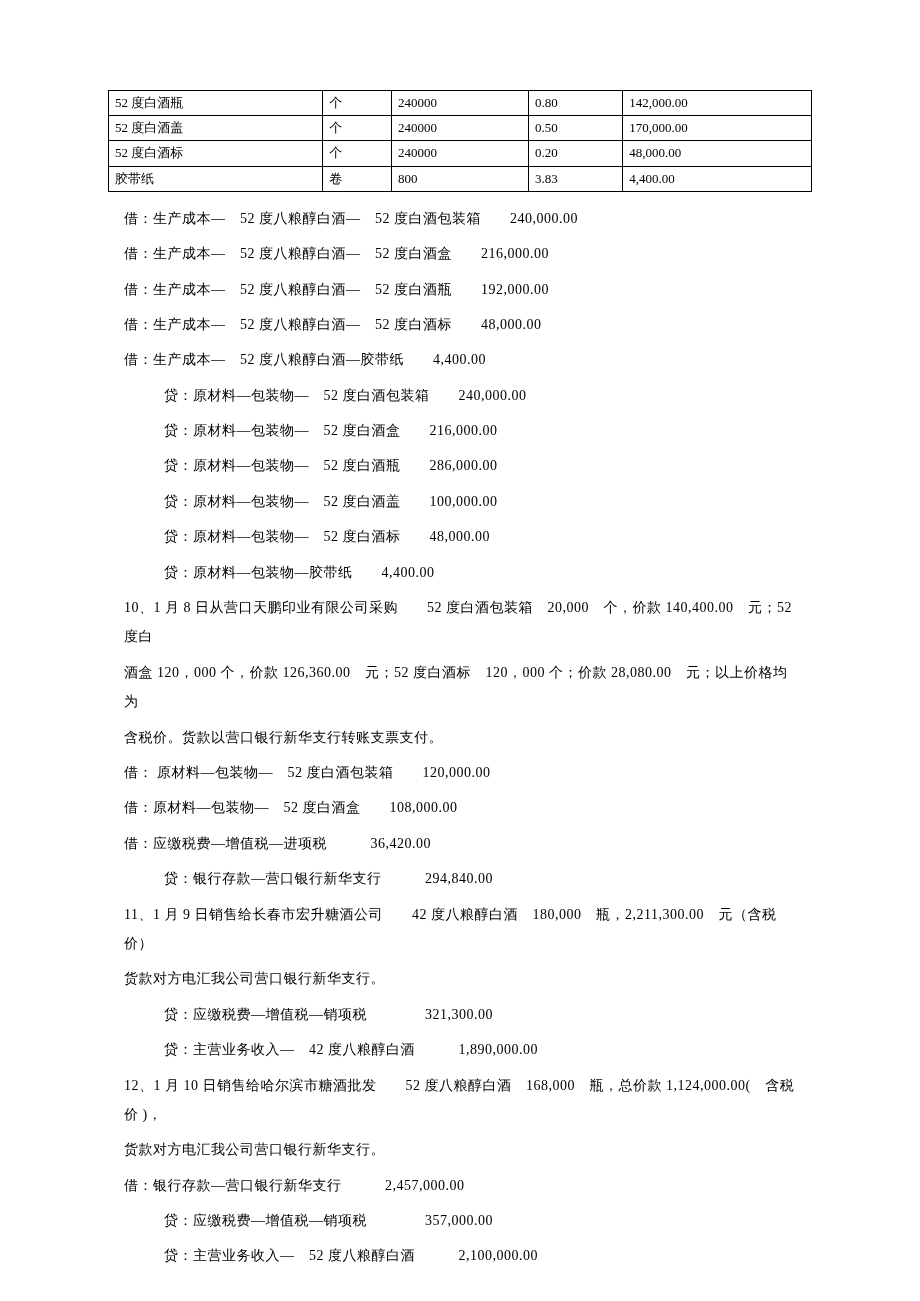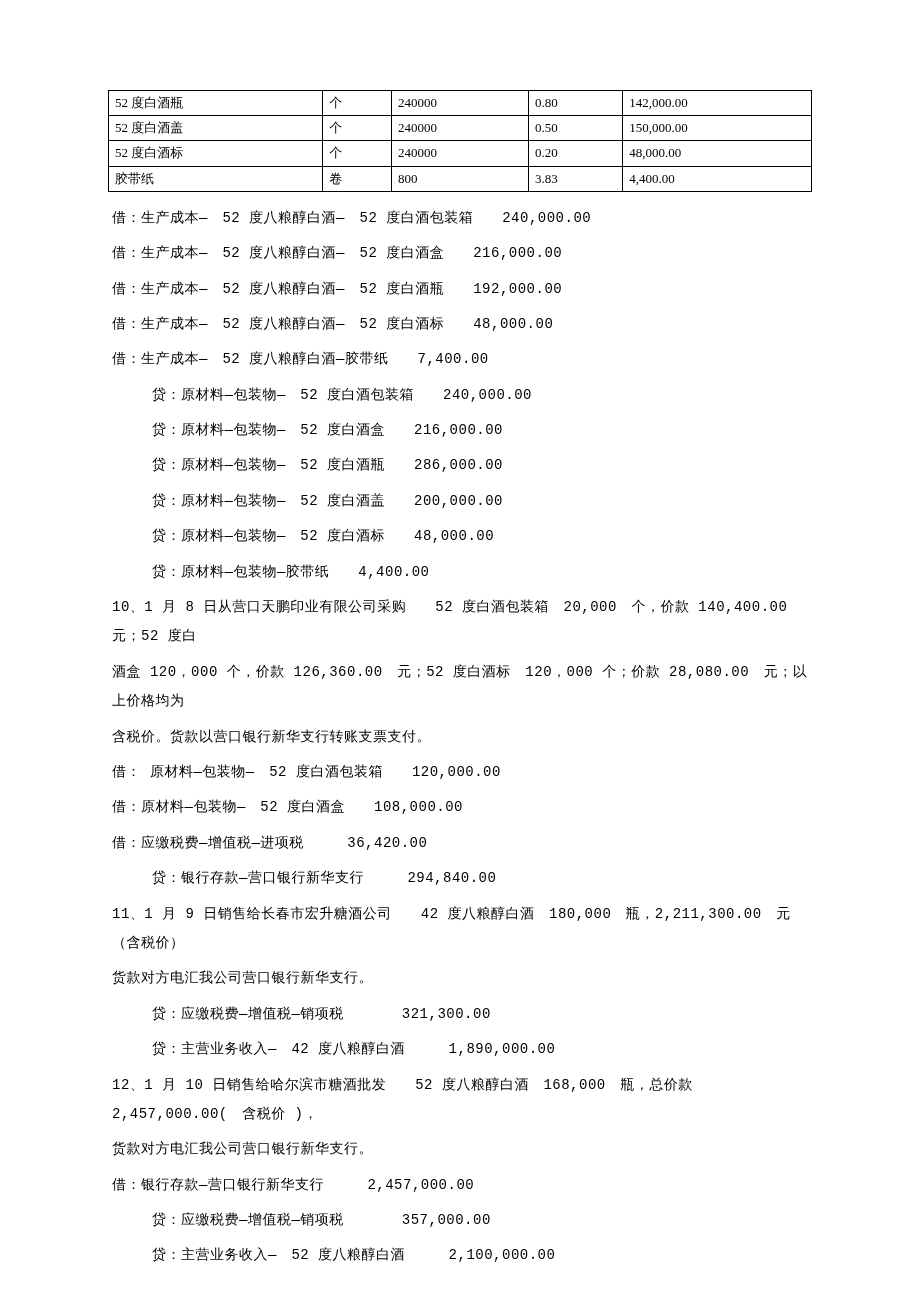--- a/index.html
+++ b/index.html
@@ -55,7 +55,7 @@
         <td>个</td>
         <td>240000</td>
         <td>0.50</td>
-        <td>150,000.00</td>
+        <td>170,000.00</td>
       </tr>
       <tr>
         <td>52 度白酒标</td>

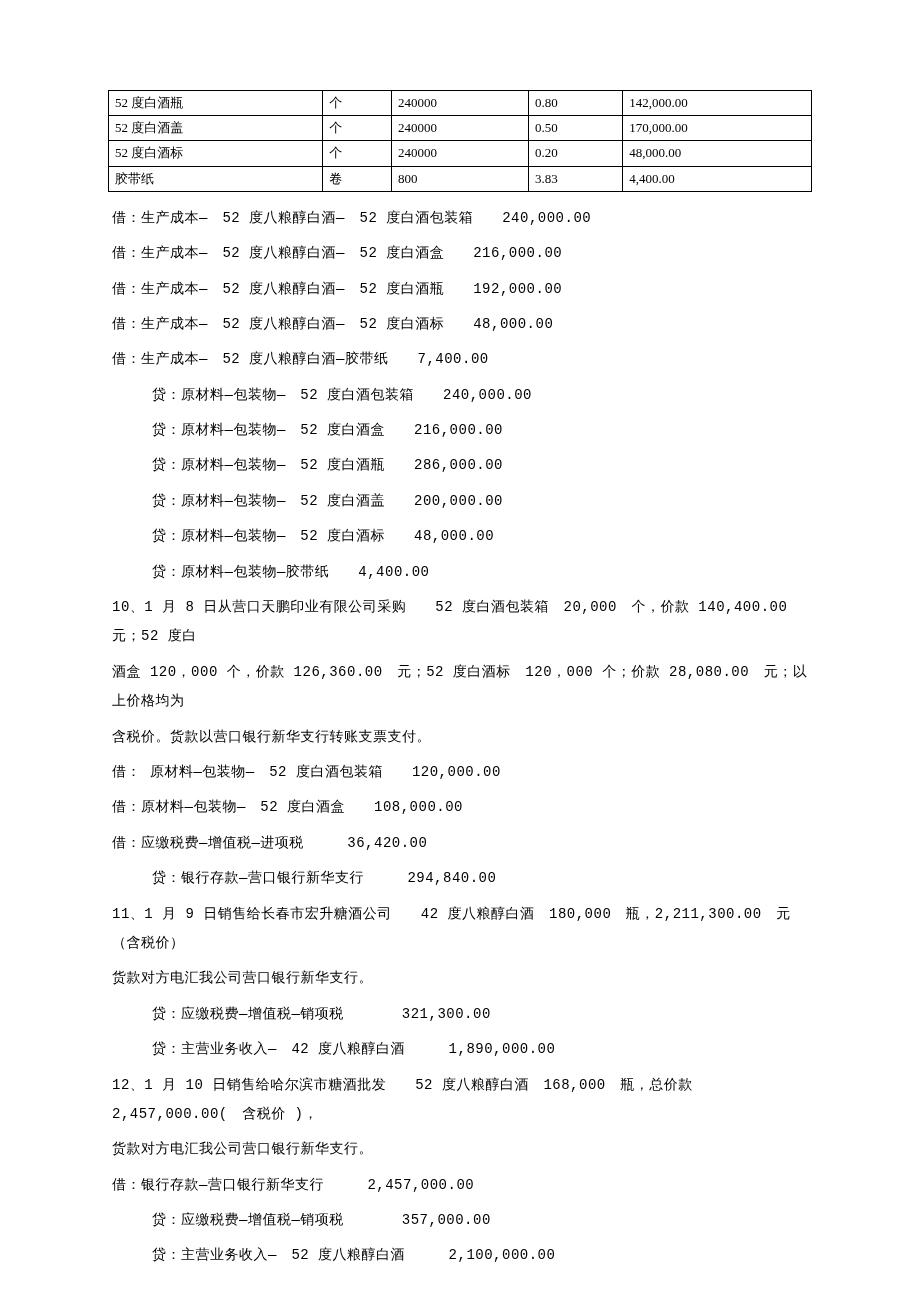--- a/index.html
+++ b/index.html
@@ -27,10 +27,9 @@
     font-size: 13px;
   }
   .entry {
-    margin: 6px 4px;
+    margin: 6px 16px;
     line-height: 2.1;
     letter-spacing: 0.5px;
-    font-family: Liberation Mono, monospace;
   }
   .indent {
     padding-left: 40px;

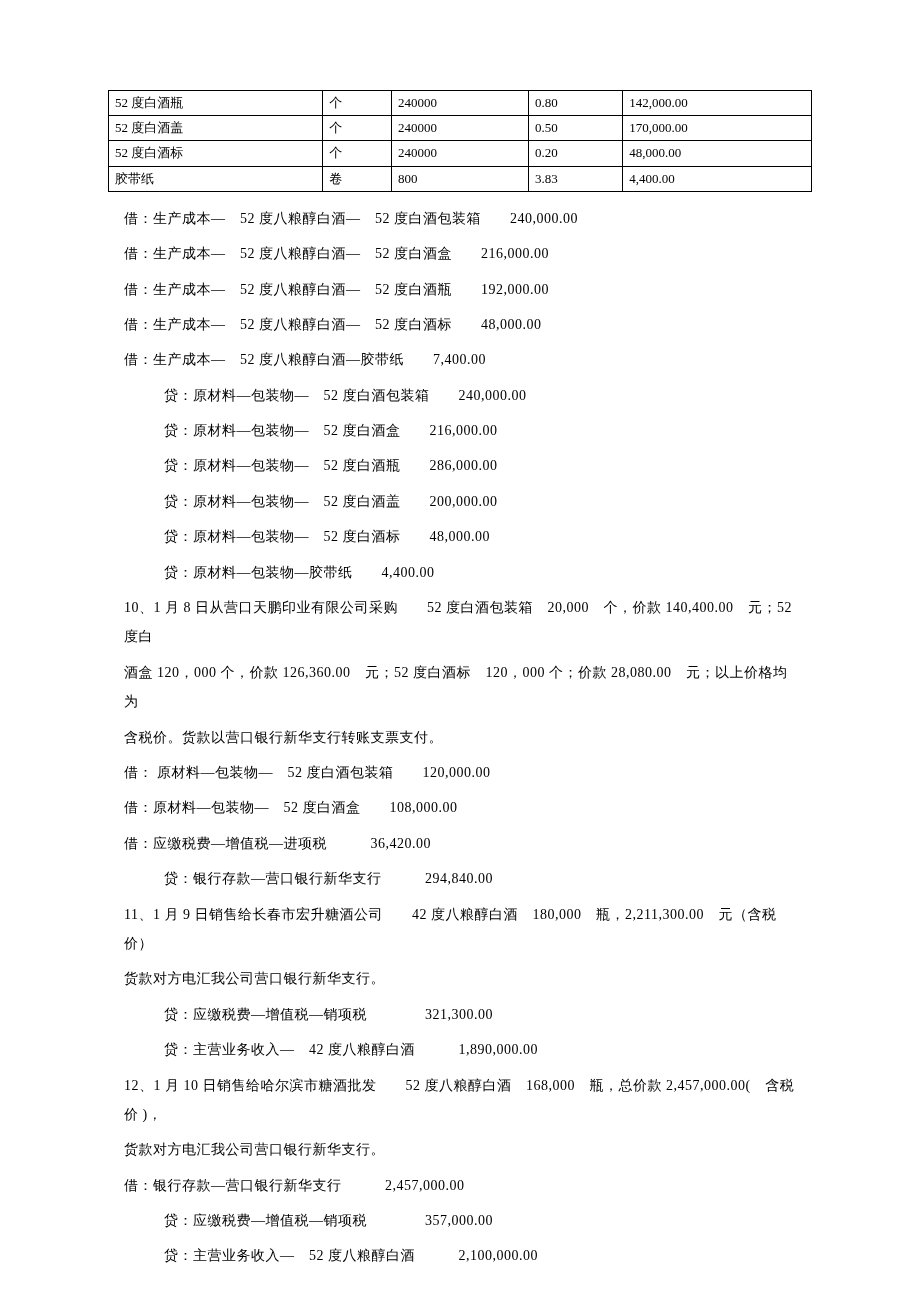--- a/index.html
+++ b/index.html
@@ -77,7 +77,7 @@
   <div class="entry">借：生产成本—　52 度八粮醇白酒—　52 度白酒盒　　216,000.00</div>
   <div class="entry">借：生产成本—　52 度八粮醇白酒—　52 度白酒瓶　　192,000.00</div>
   <div class="entry">借：生产成本—　52 度八粮醇白酒—　52 度白酒标　　48,000.00</div>
-  <div class="entry">借：生产成本—　52 度八粮醇白酒—胶带纸　　7,400.00</div>
+  <div class="entry">借：生产成本—　52 度八粮醇白酒—胶带纸　　4,400.00</div>
 
   <div class="entry indent">贷：原材料—包装物—　52 度白酒包装箱　　240,000.00</div>
   <div class="entry indent">贷：原材料—包装物—　52 度白酒盒　　216,000.00</div>

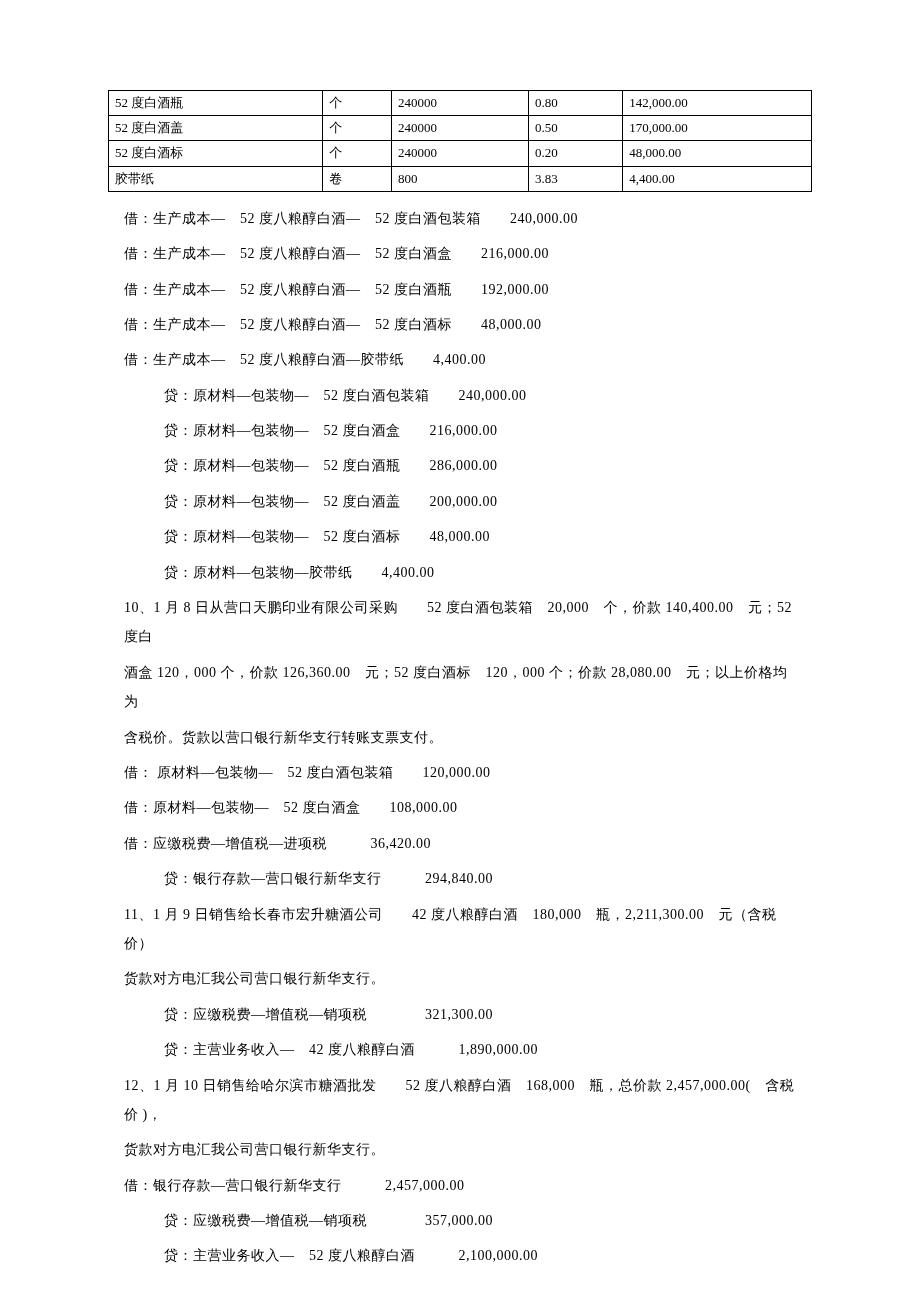--- a/index.html
+++ b/index.html
@@ -82,7 +82,7 @@
   <div class="entry indent">贷：原材料—包装物—　52 度白酒包装箱　　240,000.00</div>
   <div class="entry indent">贷：原材料—包装物—　52 度白酒盒　　216,000.00</div>
   <div class="entry indent">贷：原材料—包装物—　52 度白酒瓶　　286,000.00</div>
-  <div class="entry indent">贷：原材料—包装物—　52 度白酒盖　　200,000.00</div>
+  <div class="entry indent">贷：原材料—包装物—　52 度白酒盖　　100,000.00</div>
   <div class="entry indent">贷：原材料—包装物—　52 度白酒标　　48,000.00</div>
   <div class="entry indent">贷：原材料—包装物—胶带纸　　4,400.00</div>
 

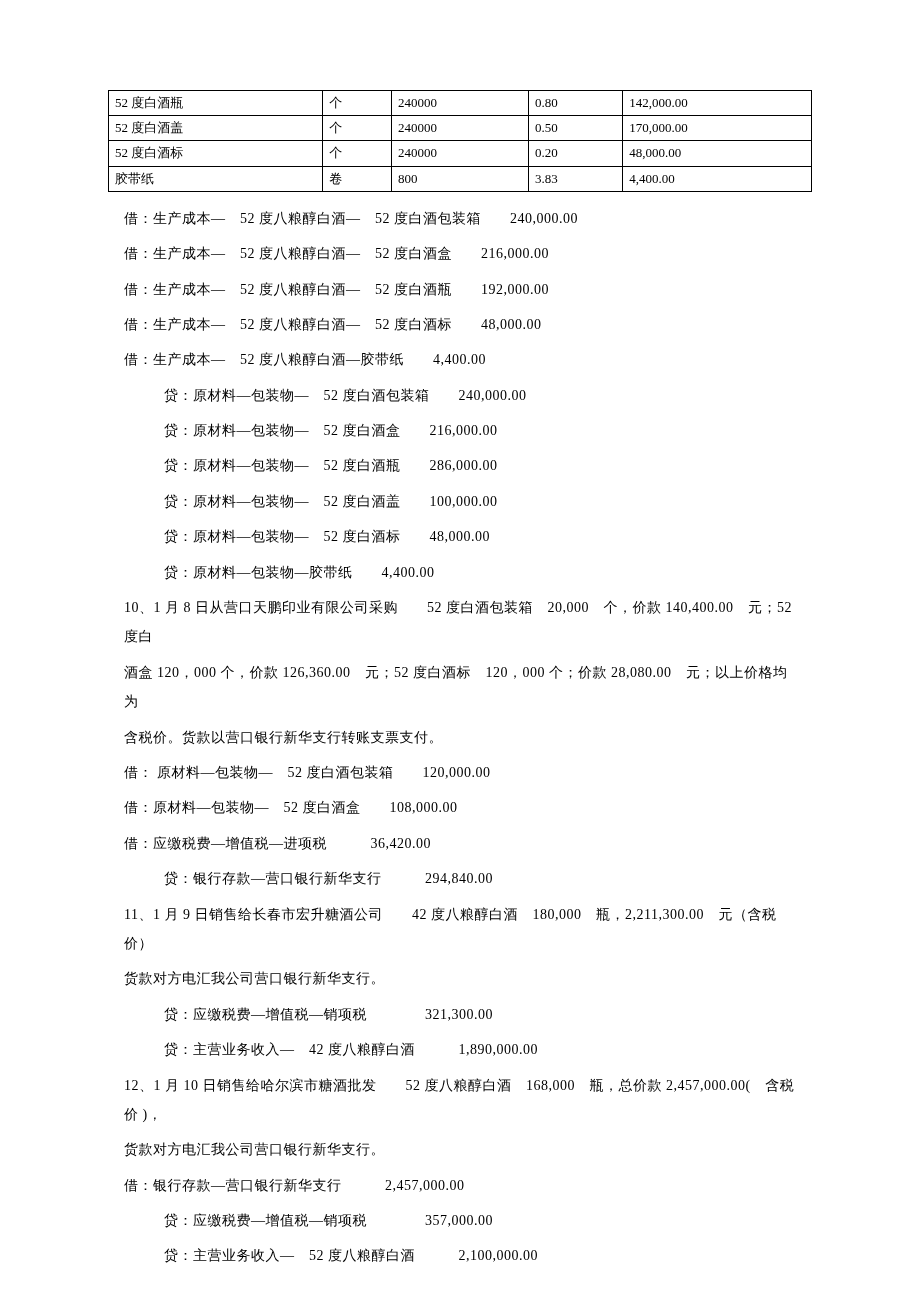--- a/index.html
+++ b/index.html
@@ -102,7 +102,7 @@
   <div class="entry indent">贷：应缴税费—增值税—销项税　　　　321,300.00</div>
   <div class="entry indent">贷：主营业务收入—　42 度八粮醇白酒　　　1,890,000.00</div>
 
-  <div class="entry">12、1 月 10 日销售给哈尔滨市糖酒批发　　52 度八粮醇白酒　168,000　瓶，总价款 2,457,000.00(　含税价 )，</div>
+  <div class="entry">12、1 月 10 日销售给哈尔滨市糖酒批发　　52 度八粮醇白酒　168,000　瓶，总价款 1,124,000.00(　含税价 )，</div>
   <div class="entry">货款对方电汇我公司营口银行新华支行。</div>
 
   <div class="entry">借：银行存款—营口银行新华支行　　　2,457,000.00</div>

